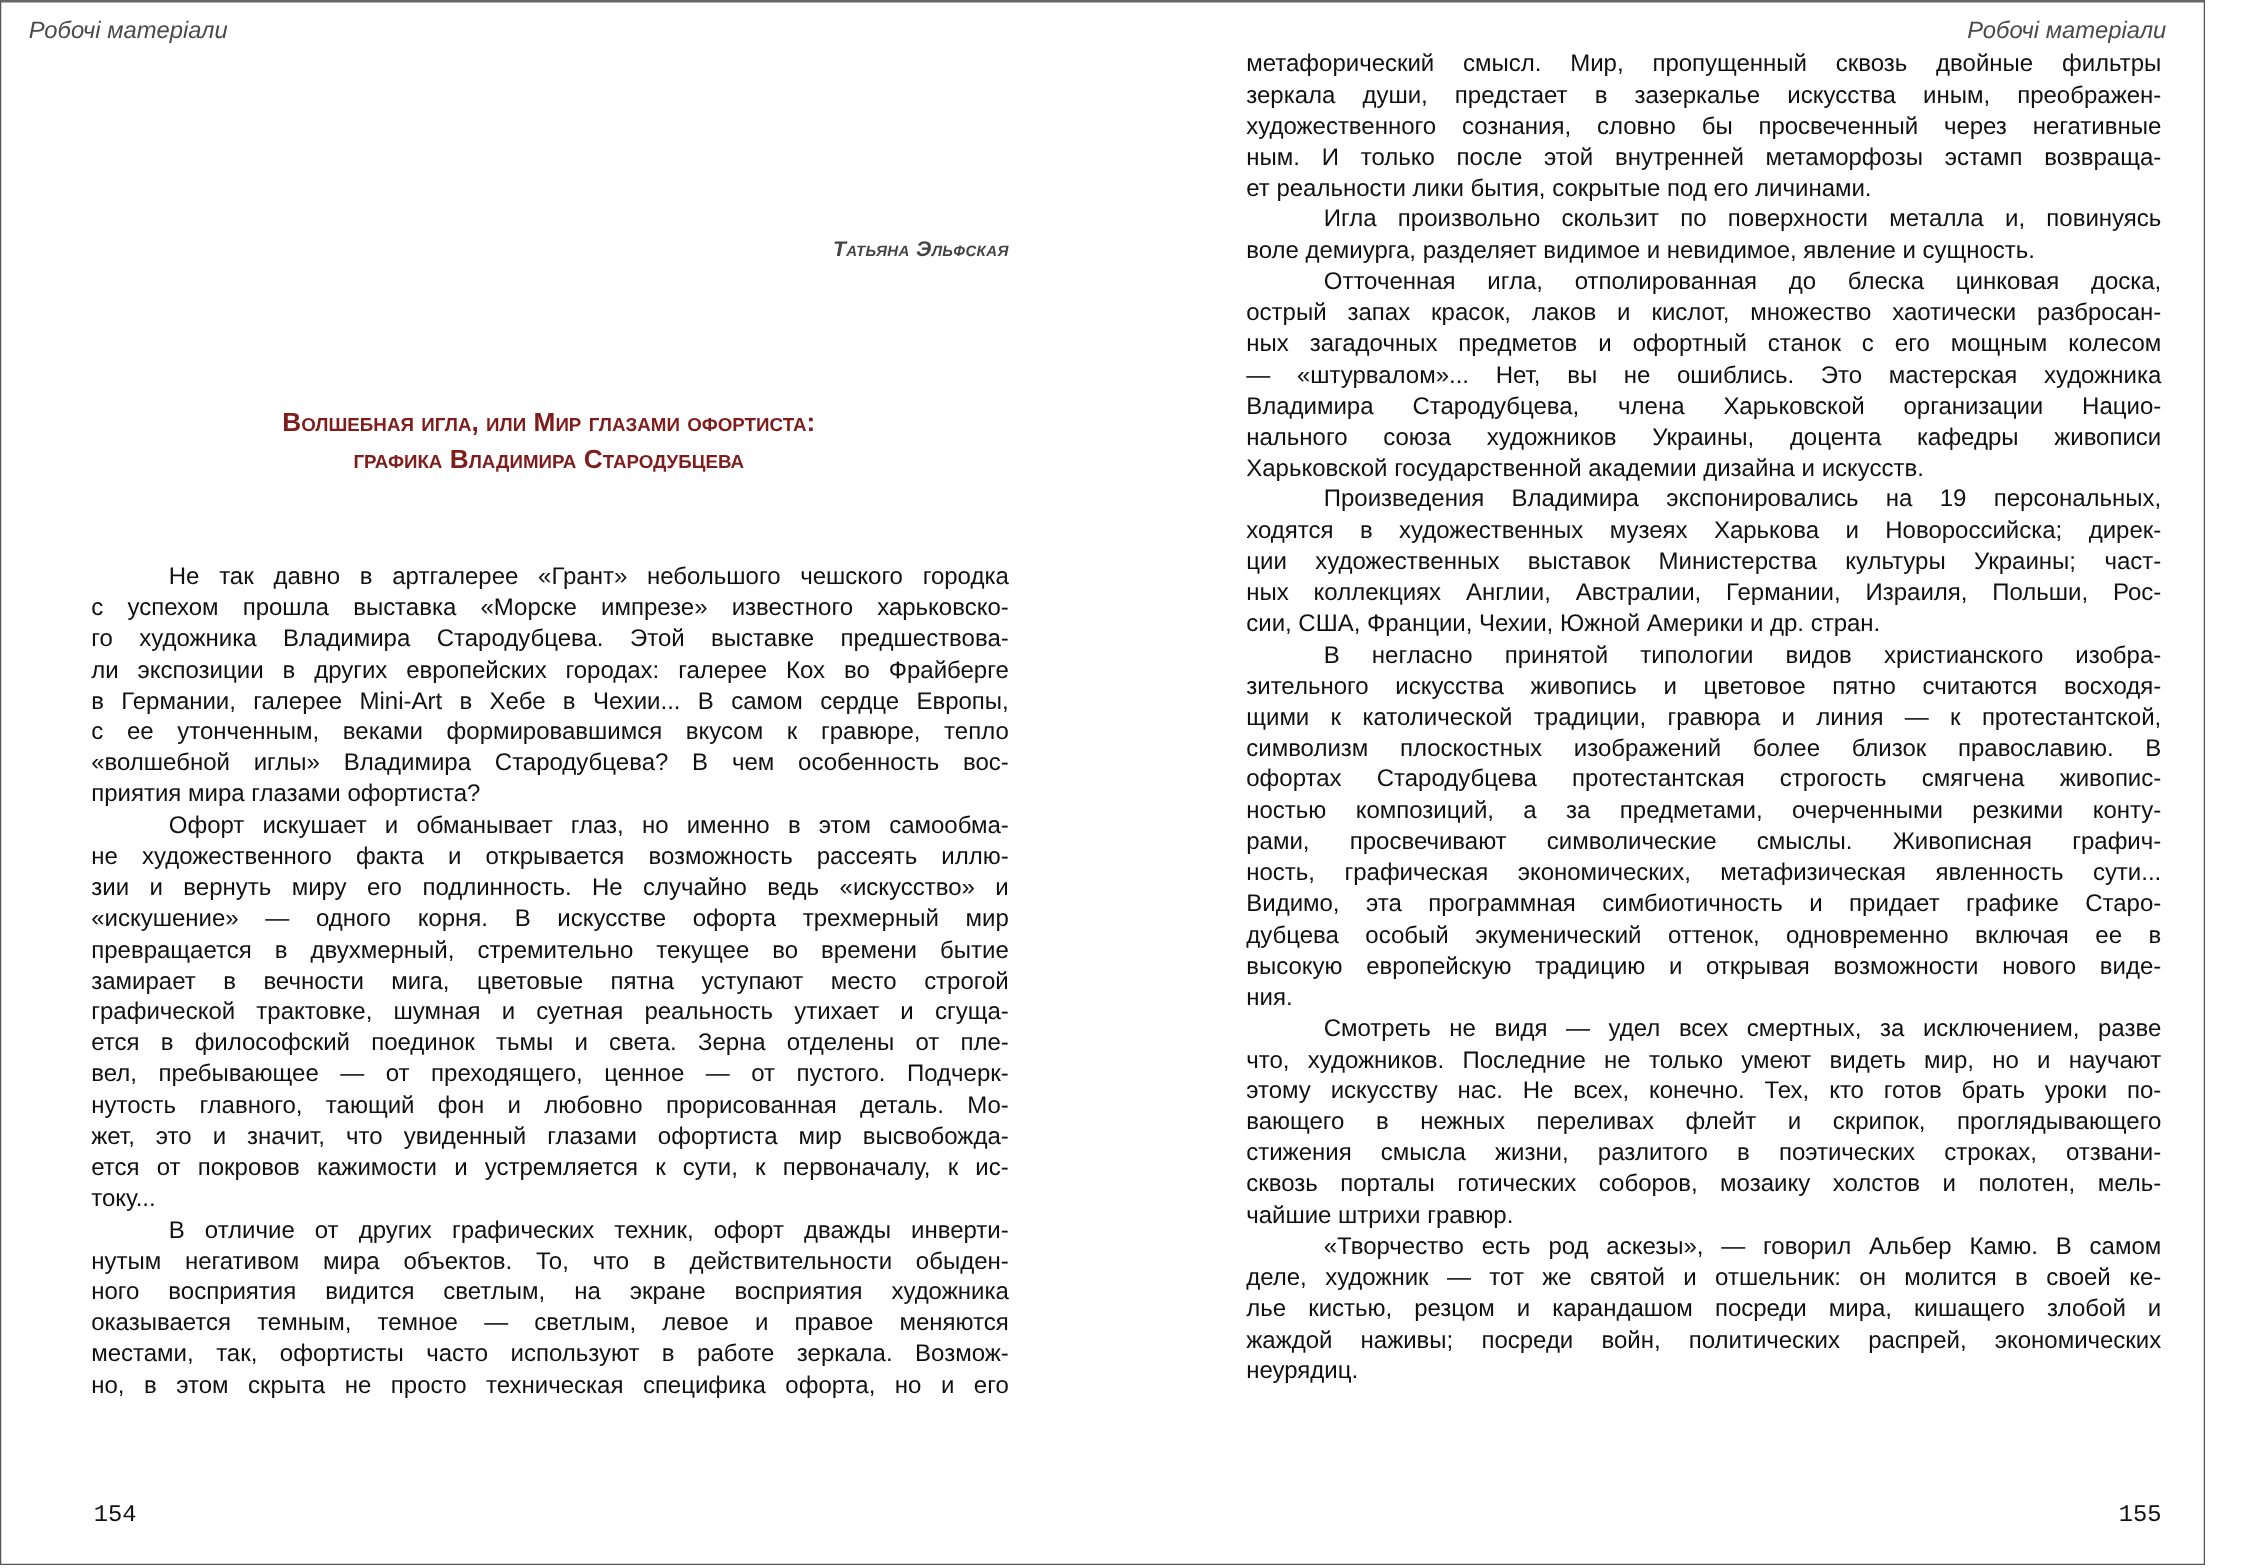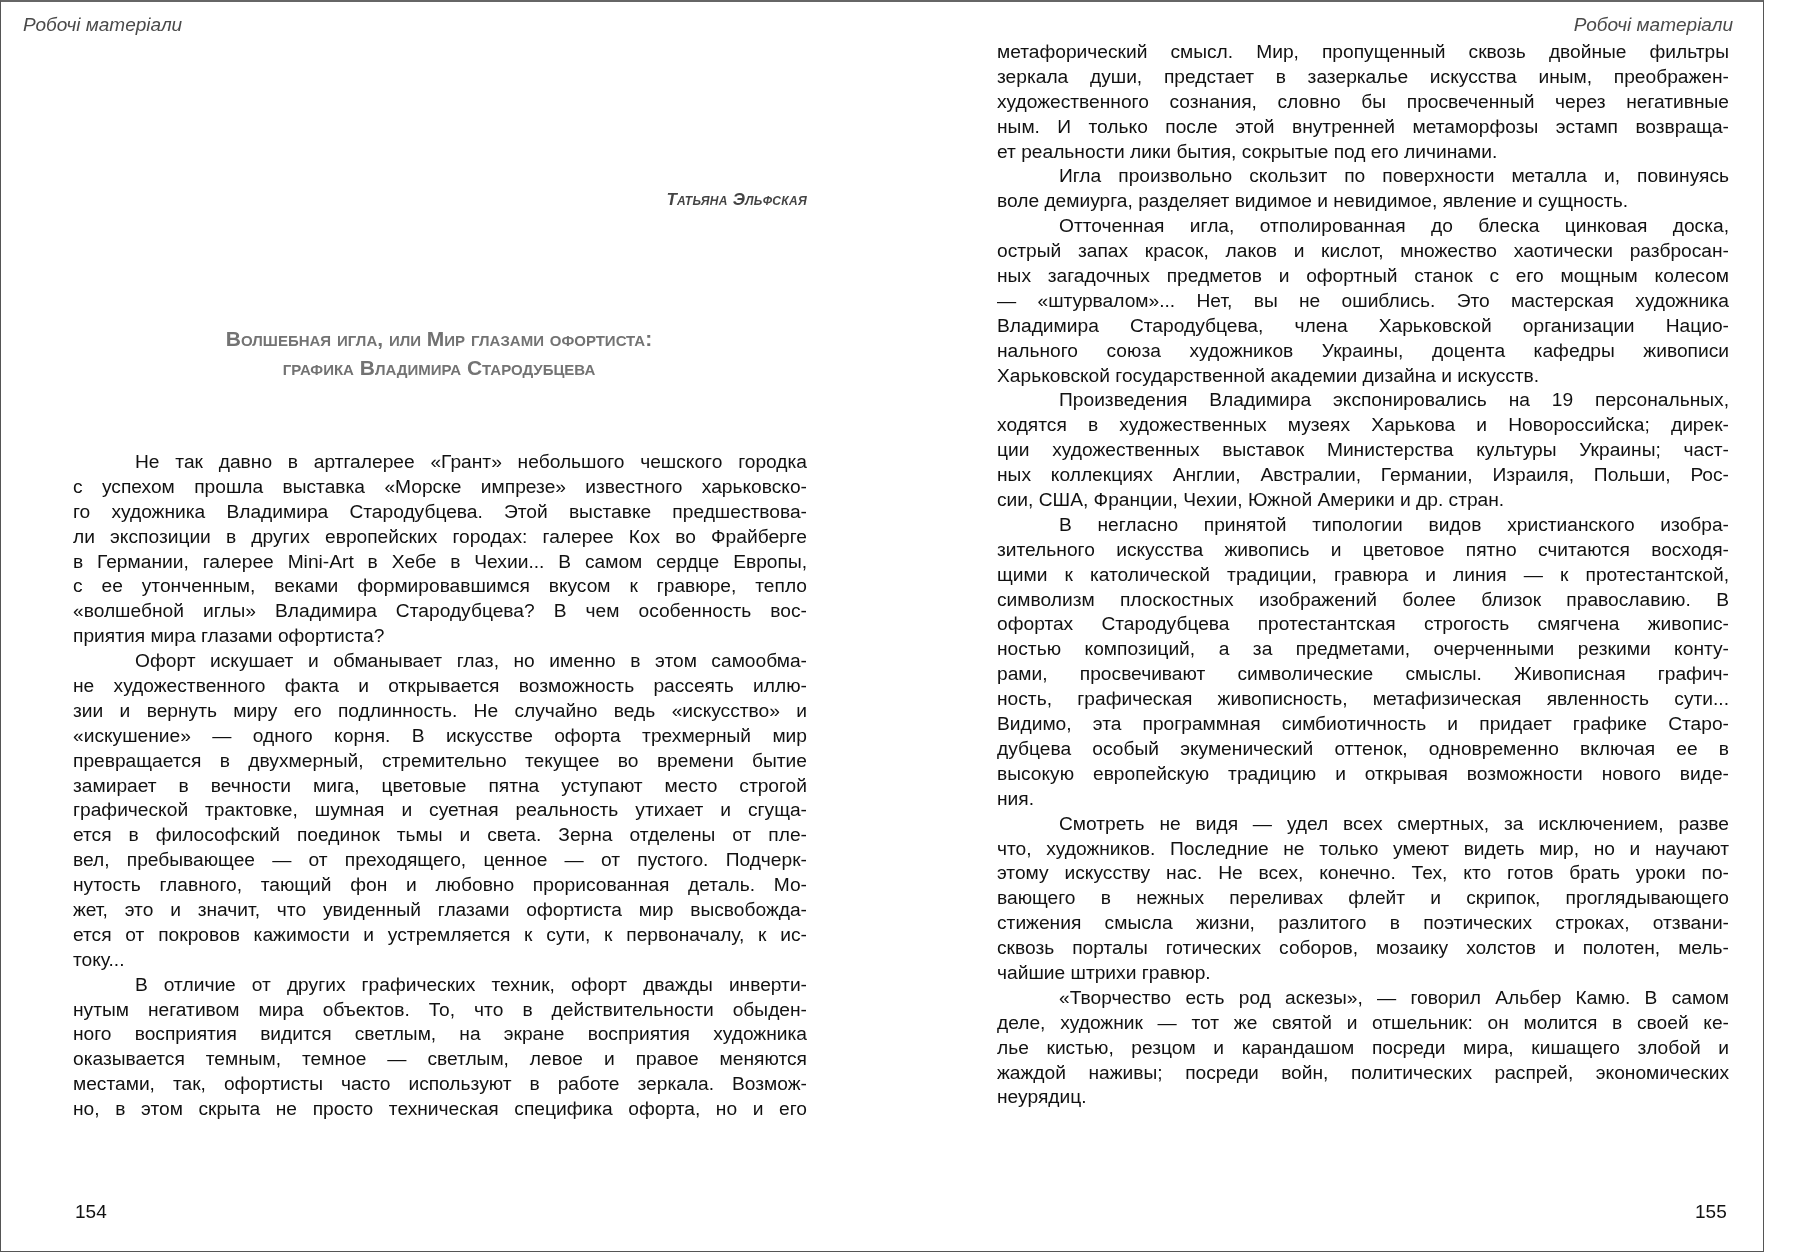--- a/index.html
+++ b/index.html
@@ -24,7 +24,7 @@
     .title {
       position: absolute; top: 322px; left: 72px; width: 732px; text-align: center;
       font-family: "Liberation Sans", sans-serif; font-weight: bold;
-      font-size: 21px; line-height: 29px; color: #737373; font-variant: small-caps;
+      font-size: 21px; line-height: 29px; color: #7f1d1d; font-variant: small-caps;
     }
     .title div { white-space: nowrap; }
     .column {

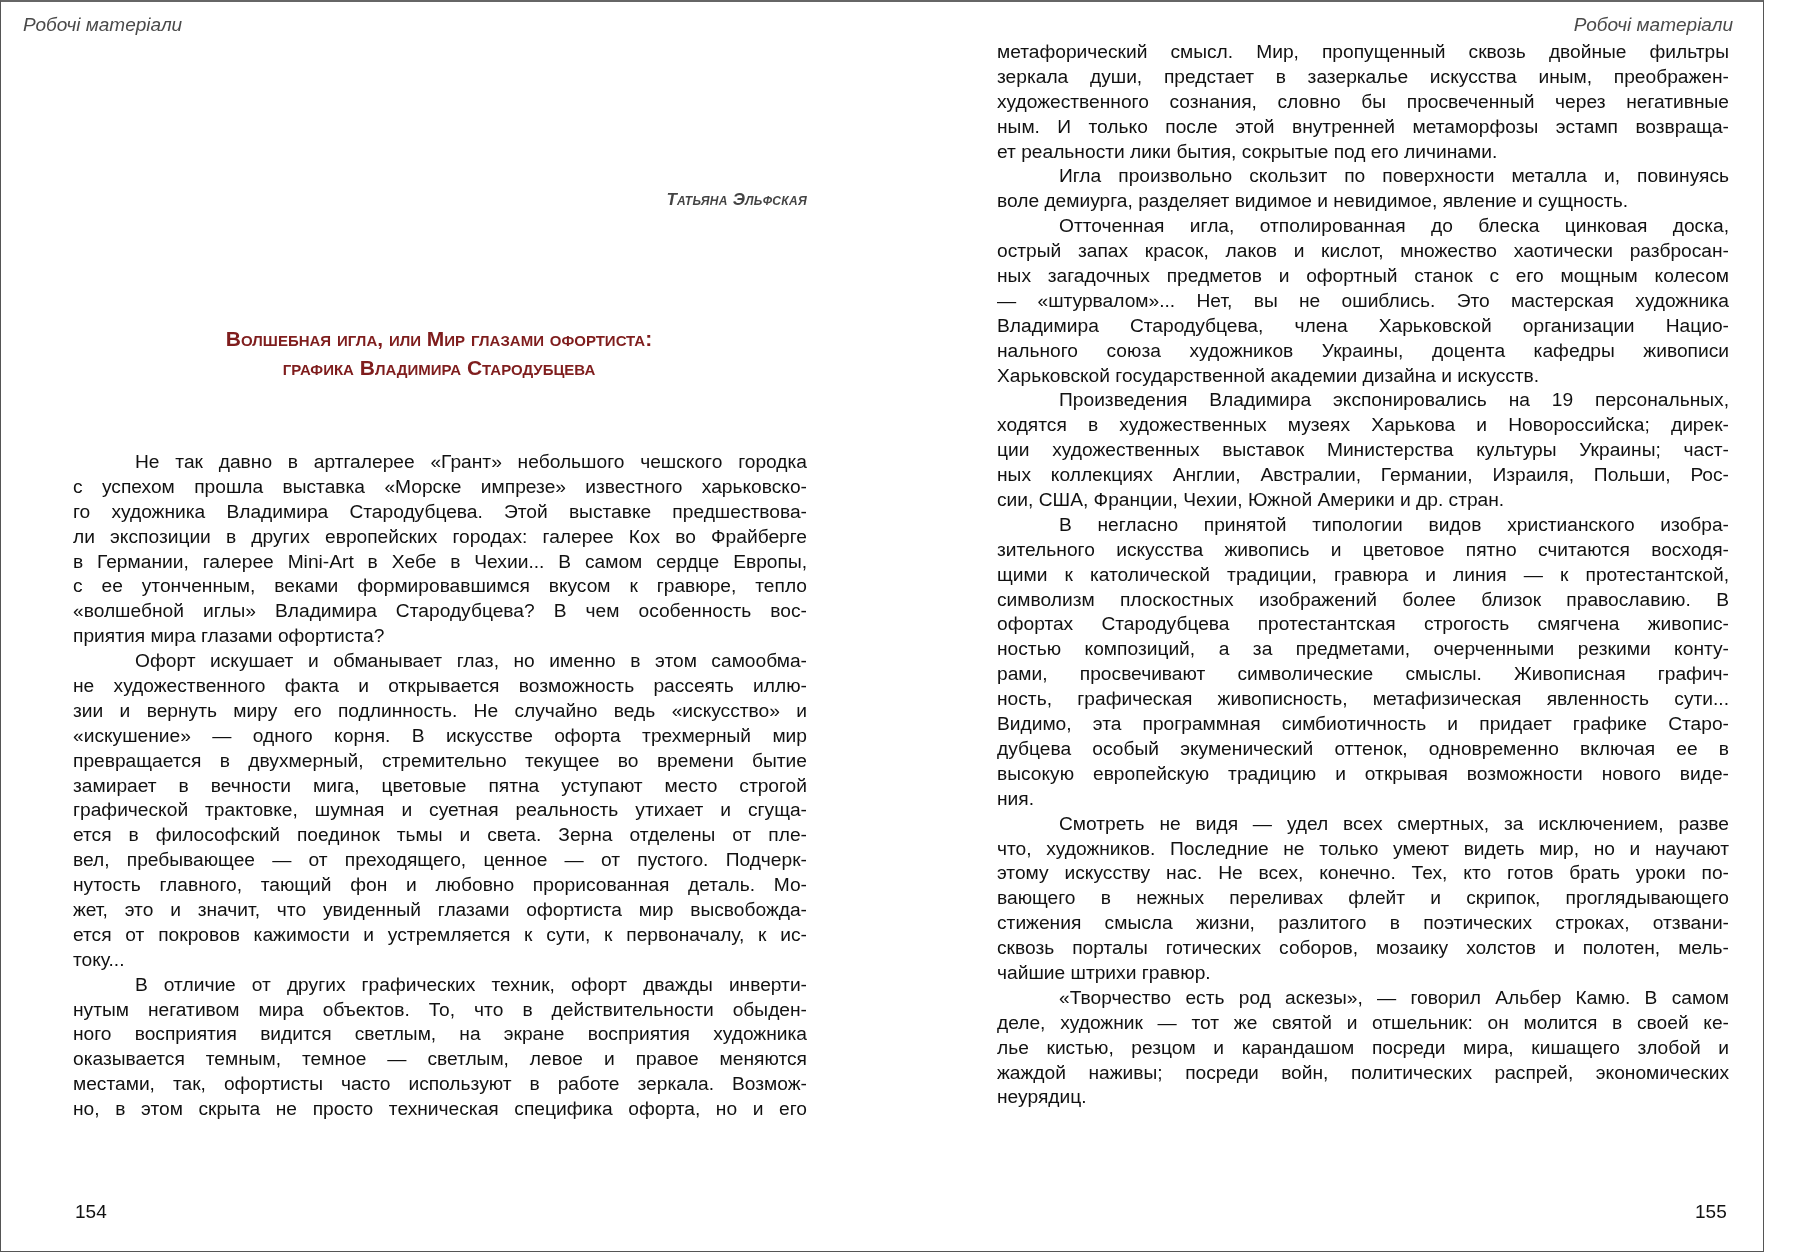--- a/index.html
+++ b/index.html
@@ -118,7 +118,7 @@
       <span class="line">офортах Стародубцева протестантская строгость смягчена живопис-</span>
       <span class="line">ностью композиций, а за предметами, очерченными резкими конту-</span>
       <span class="line">рами, просвечивают символические смыслы. Живописная графич-</span>
-      <span class="line">ность, графическая живописность, метафизическая явленность сути...</span>
+      <span class="line">ность, графическая экономических, метафизическая явленность сути...</span>
       <span class="line">Видимо, эта программная симбиотичность и придает графике Старо-</span>
       <span class="line">дубцева особый экуменический оттенок, одновременно включая ее в</span>
       <span class="line">высокую европейскую традицию и открывая возможности нового виде-</span>

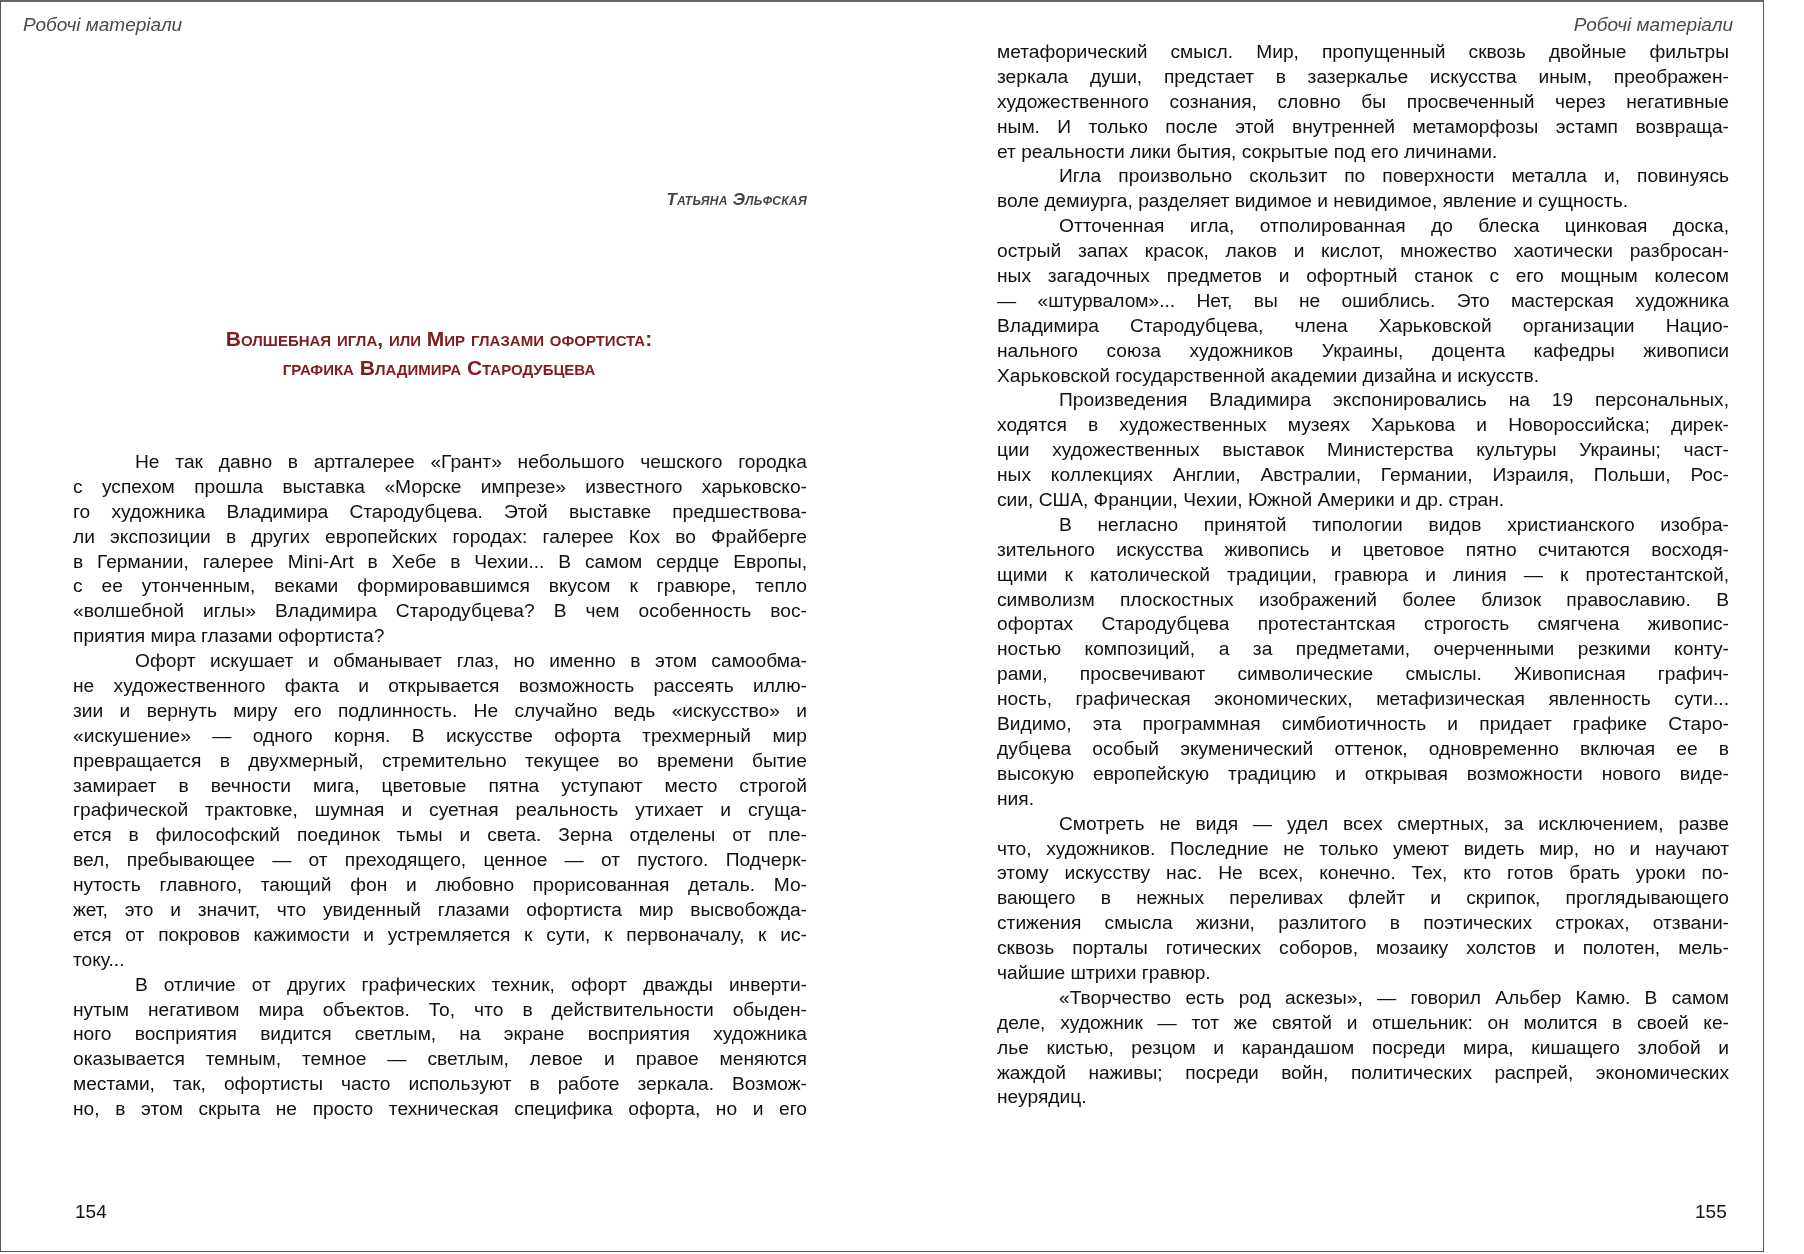--- a/index.html
+++ b/index.html
@@ -42,7 +42,7 @@
     .line.indent { padding-left: 62px; }
     .page-num {
       position: absolute; top: 1199px;
-      font-family: Liberation Sans, sans-serif; font-size: 19px; color: #111; text-align: center;
+      font-family: Liberation Mono, monospace; font-size: 19px; color: #111; text-align: center;
     }
     .pn-left { left: 74px; }
     .pn-right { left: 1694px; }

